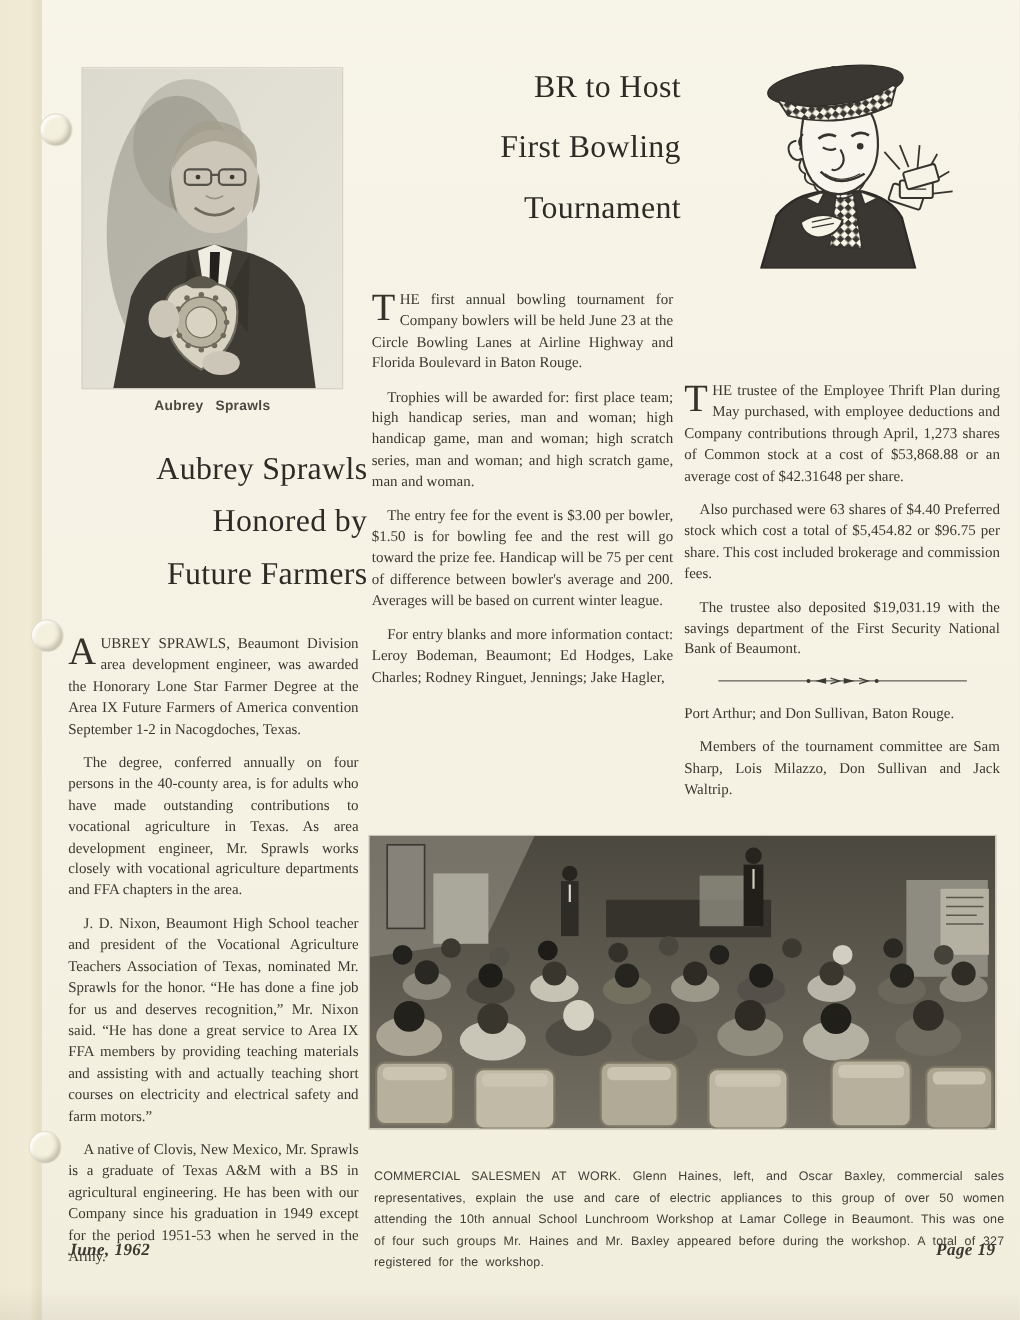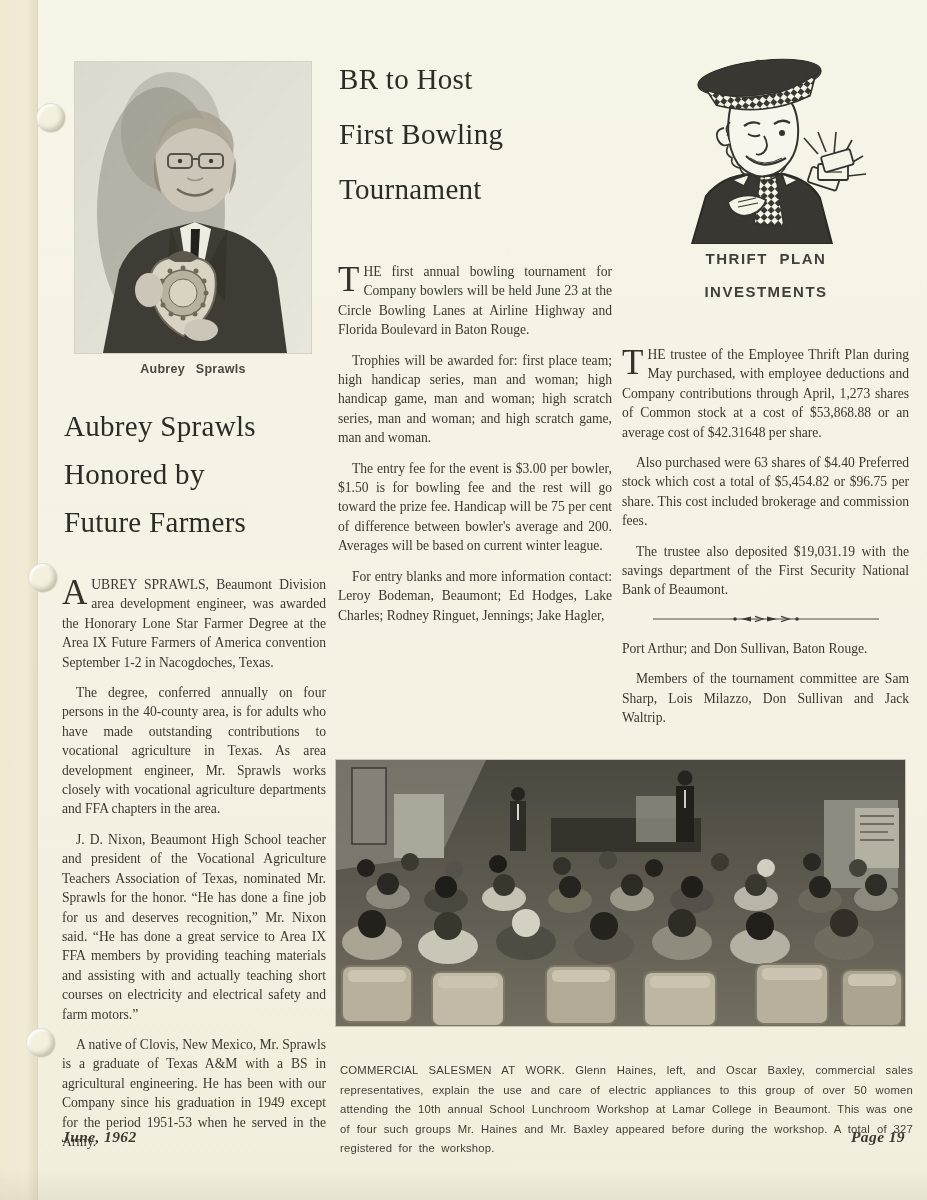--- a/index.html
+++ b/index.html
@@ -26,7 +26,7 @@
     word-spacing:7px;letter-spacing:0.3px;}
 
   .headline{position:absolute;color:#2d2b25;font-size:29px;line-height:48px;
-    white-space:pre-line;font-weight:500;letter-spacing:0.3px;}
+    white-space:pre-line;font-weight:500;letter-spacing:0.3px;text-align:right;}
   .headline-left{left:64px;top:402px;width:270px;}
   .headline-mid{left:339px;top:52px;width:280px;line-height:55px;}
 

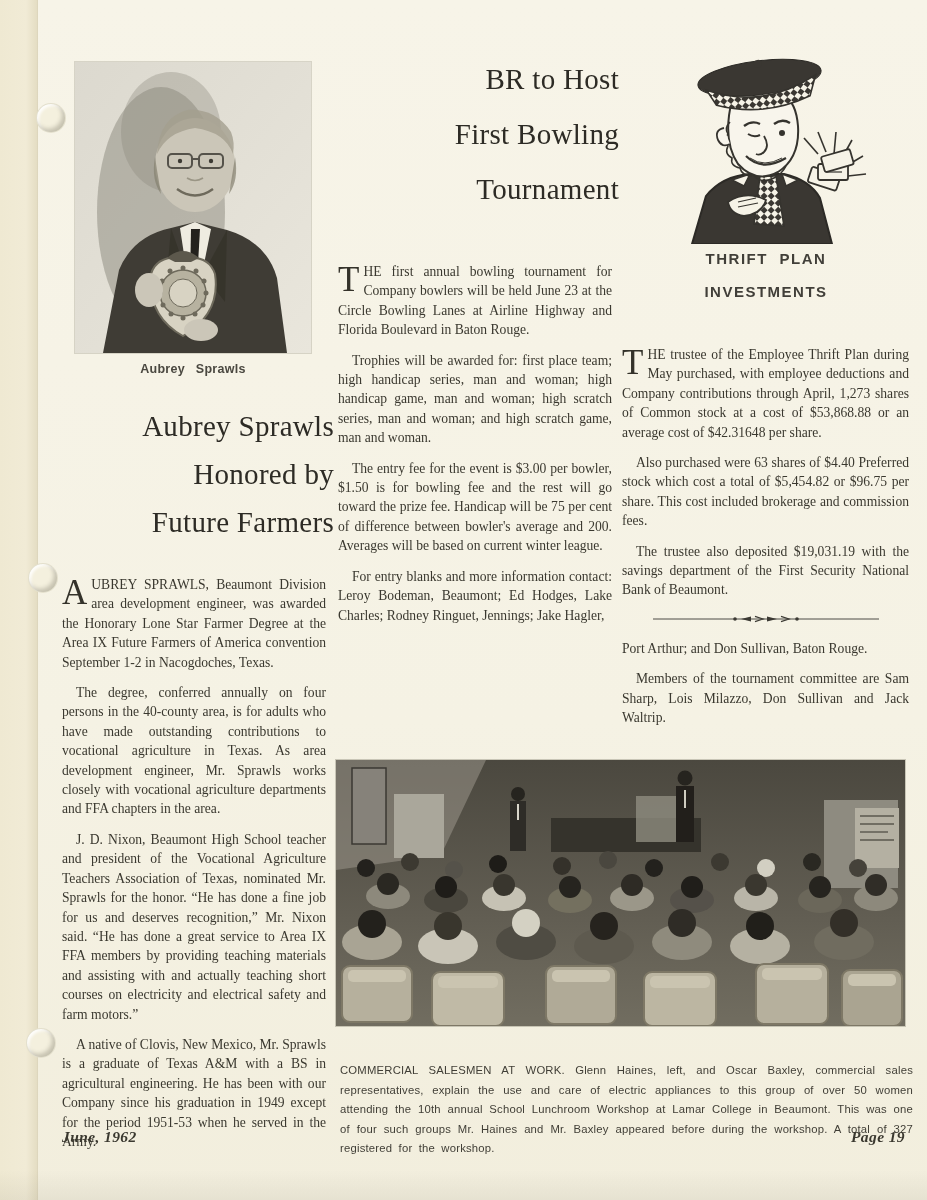--- a/index.html
+++ b/index.html
@@ -205,10 +205,6 @@
     </svg>
   </div>
 
-  <div class="kicker">
-    <div class="line">THRIFT PLAN</div>
-    <div class="line">INVESTMENTS</div>
-  </div>
 
   <div class="body-col body-right">
     <p class="first"><span class="dropcap">T</span><span>HE trustee of the Employee Thrift Plan during May purchased, with employee deductions and Company contributions through April, 1,273 shares of Common stock at a cost of $53,868.88 or an average cost of $42.31648 per share.</span></p>

